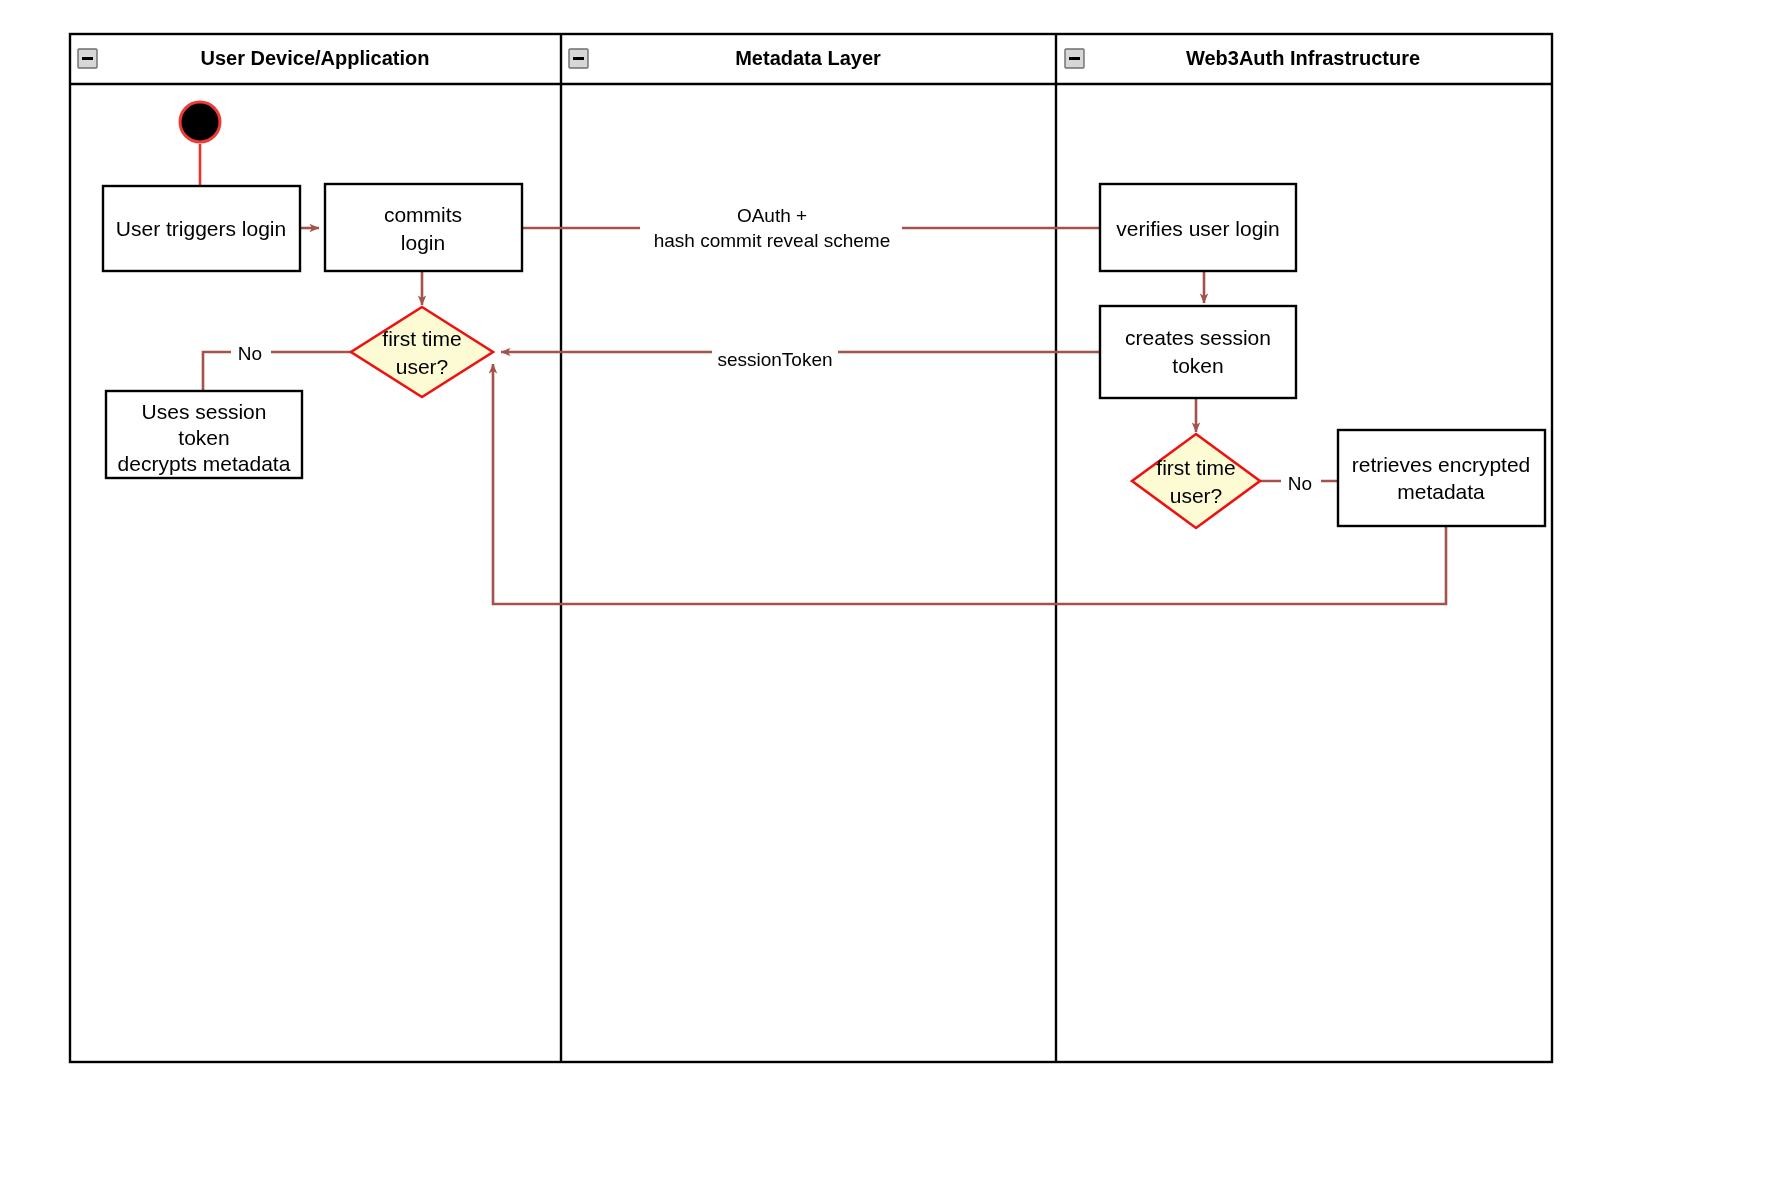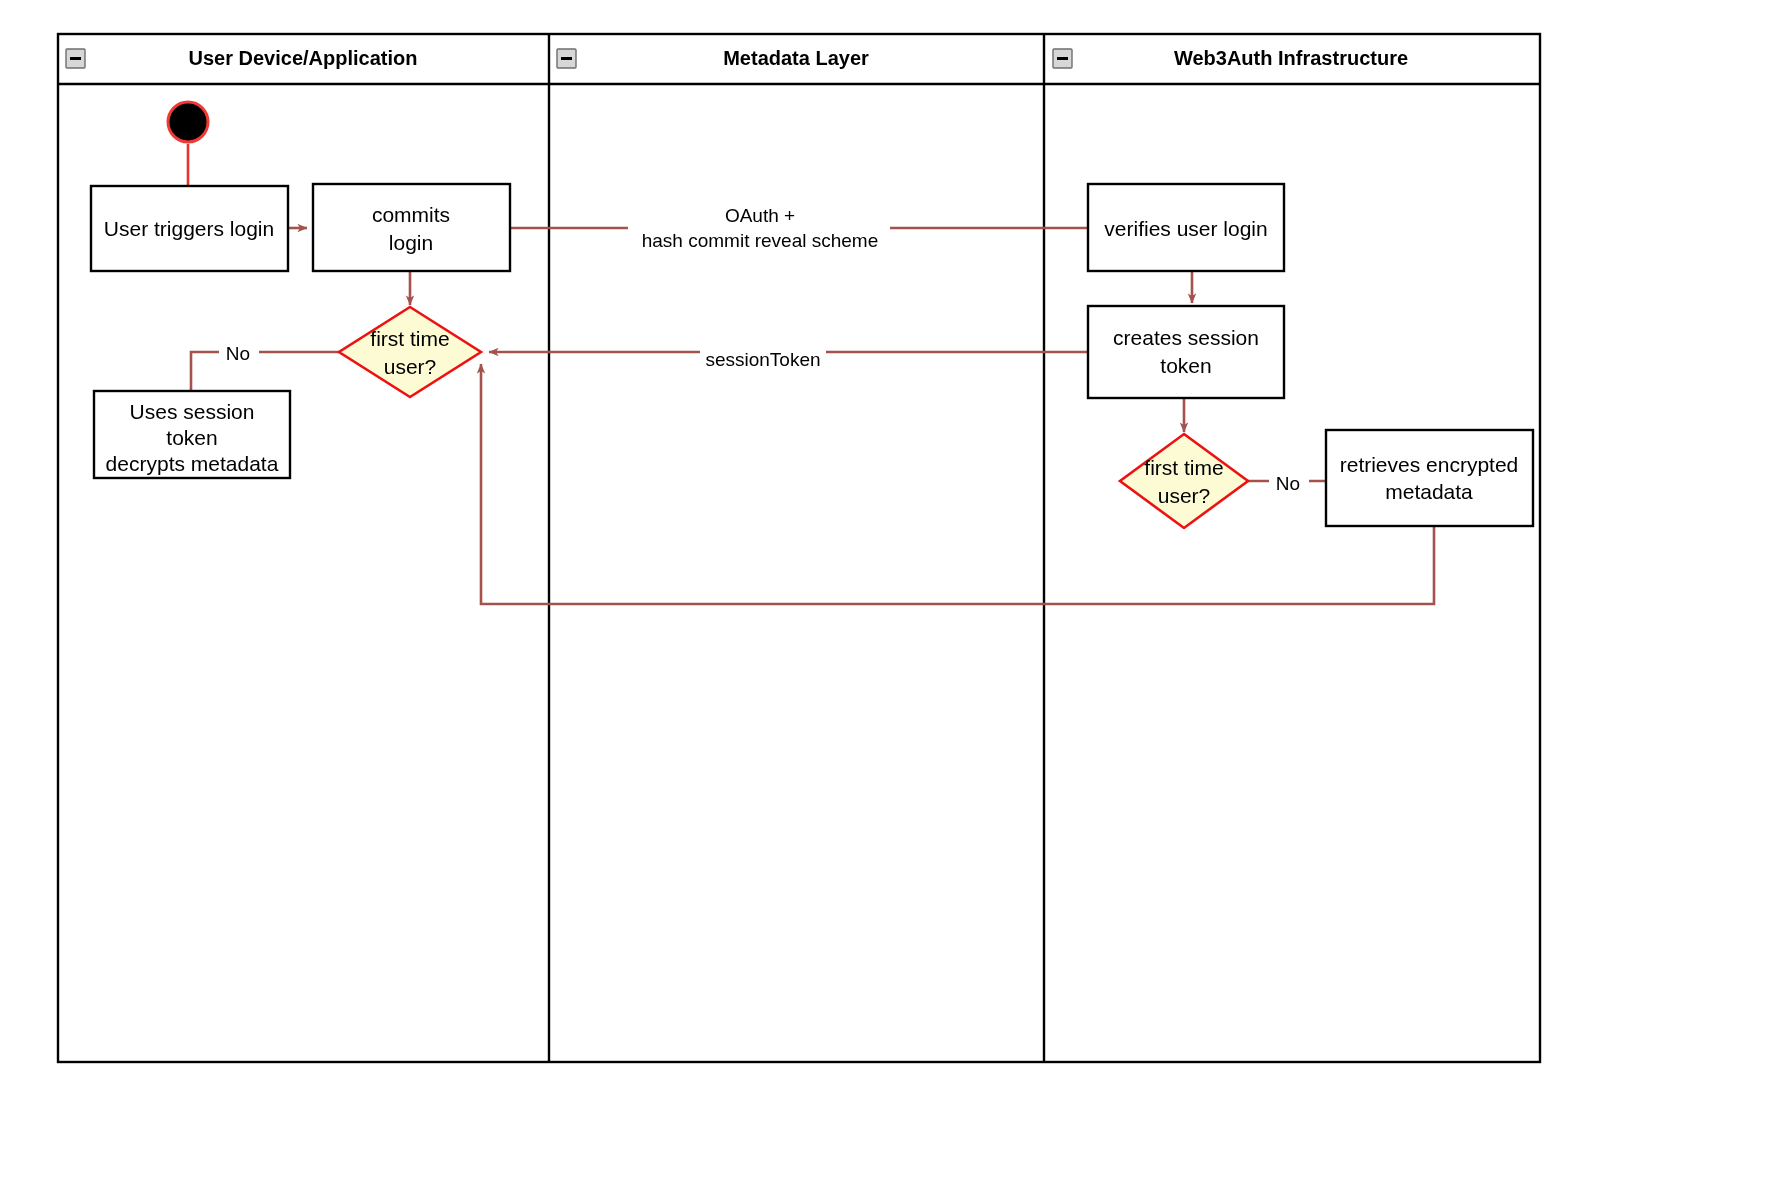--- a/index.html
+++ b/index.html
@@ -19,6 +19,7 @@
     width: 1560px;
     height: 1202px;
     background: #ffffff;
+    margin-left: 12px;
   }
   svg#diagram {
     position: absolute;

